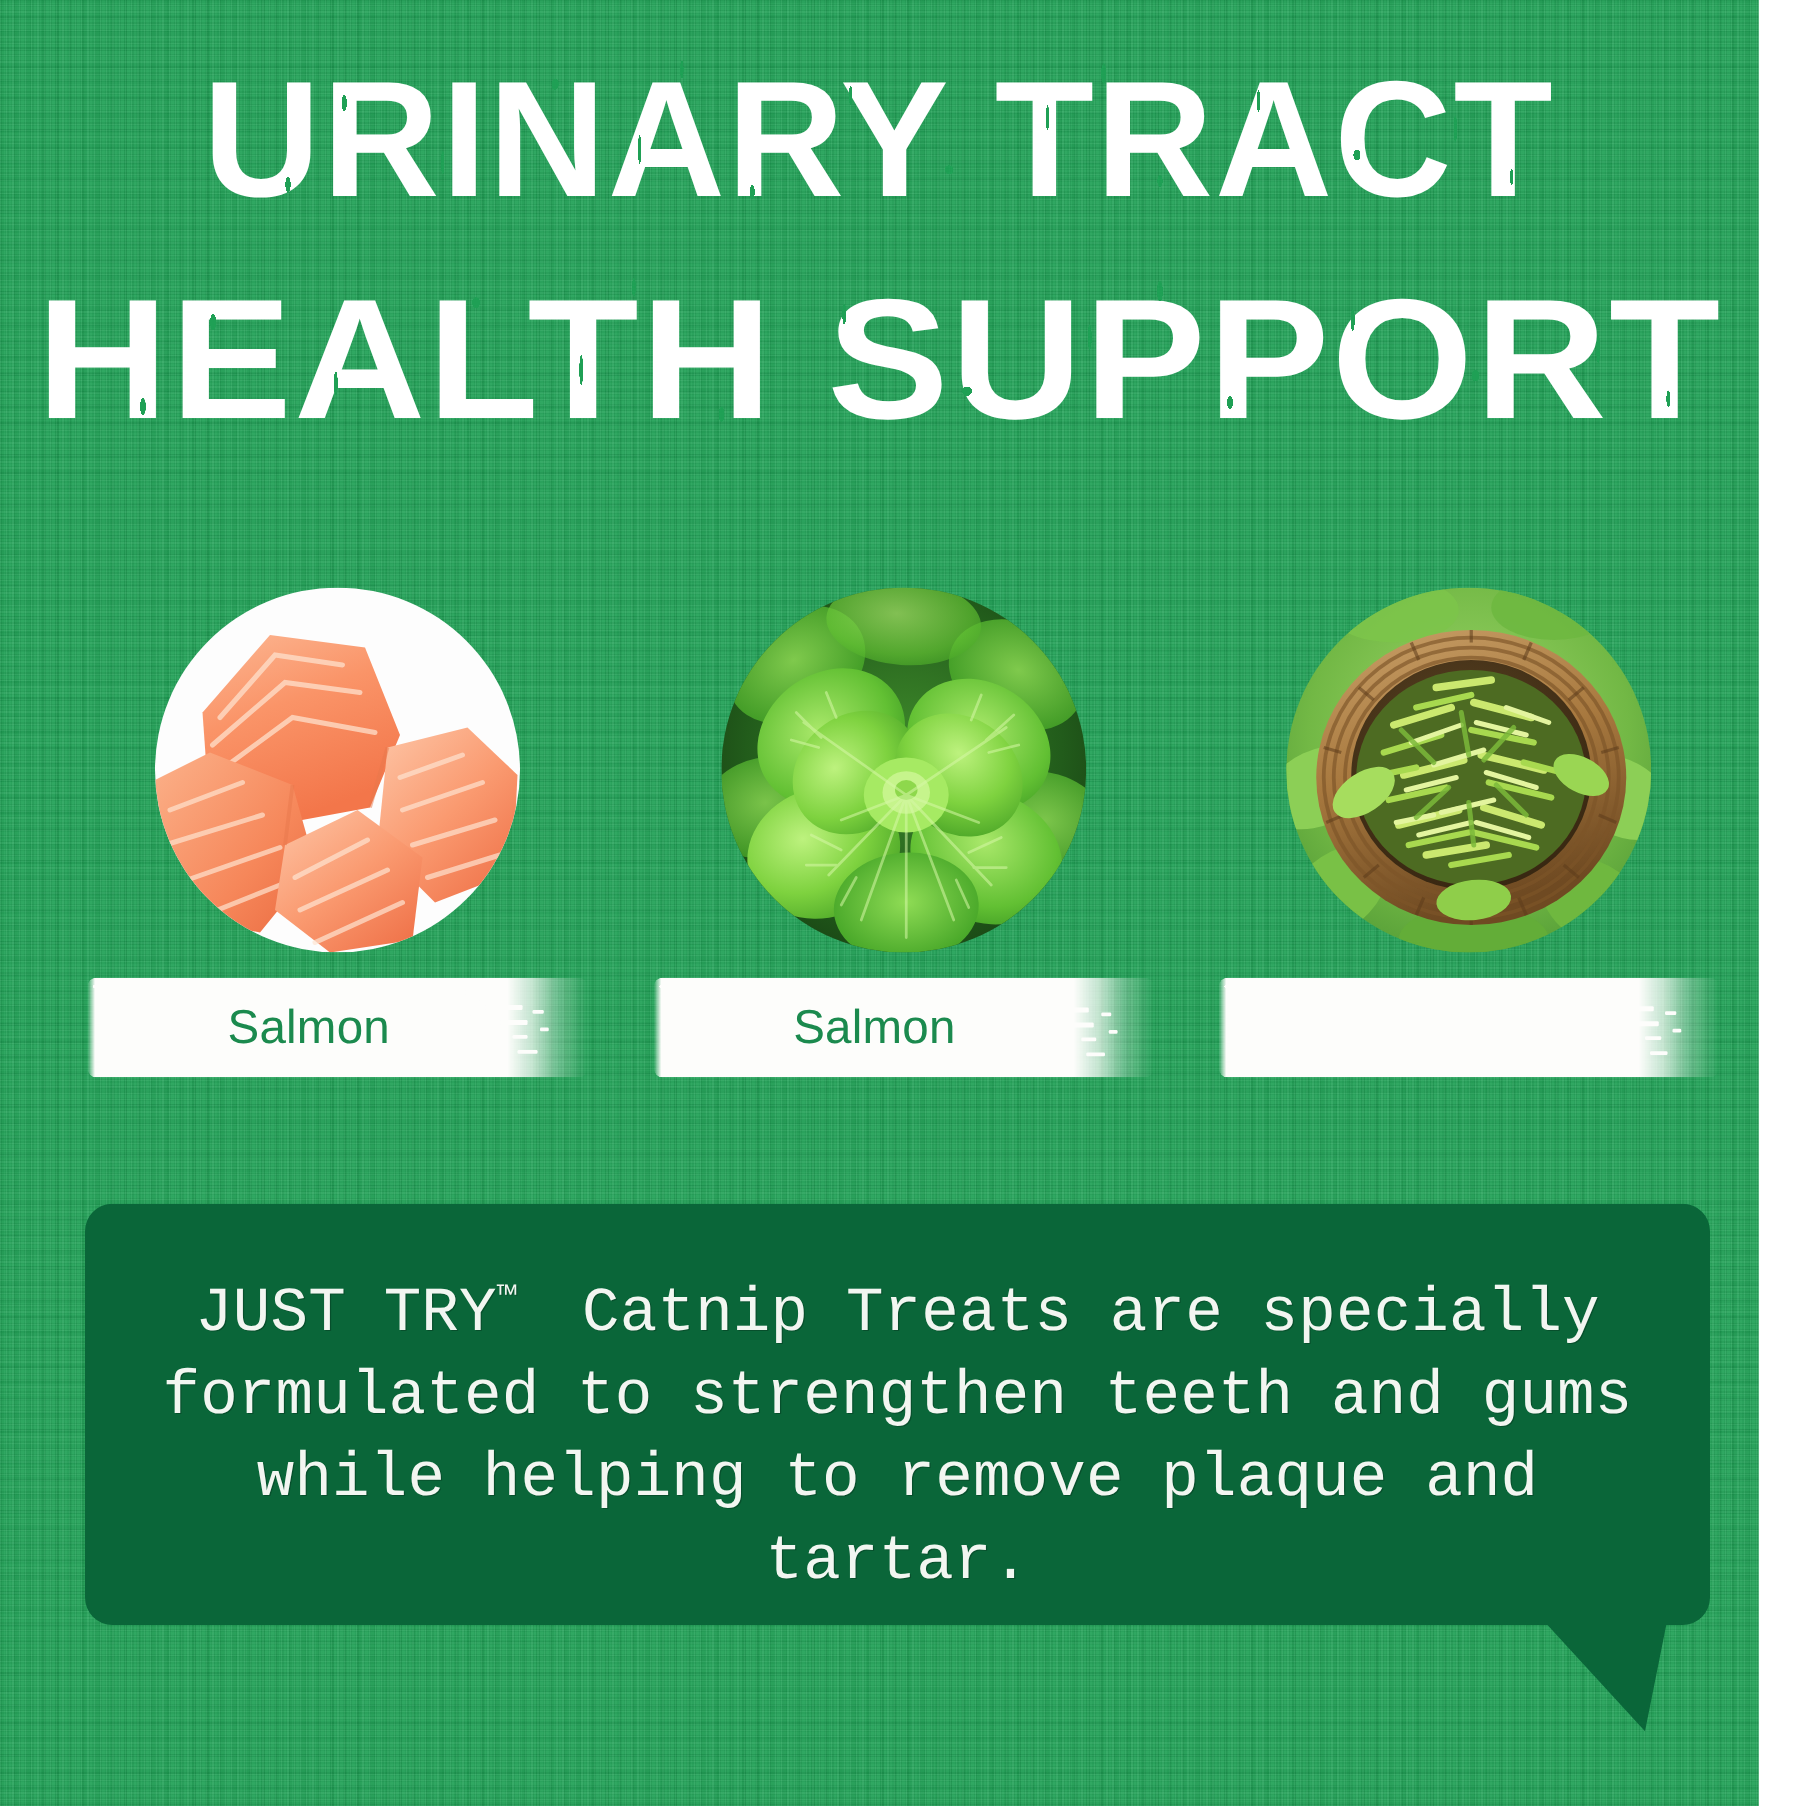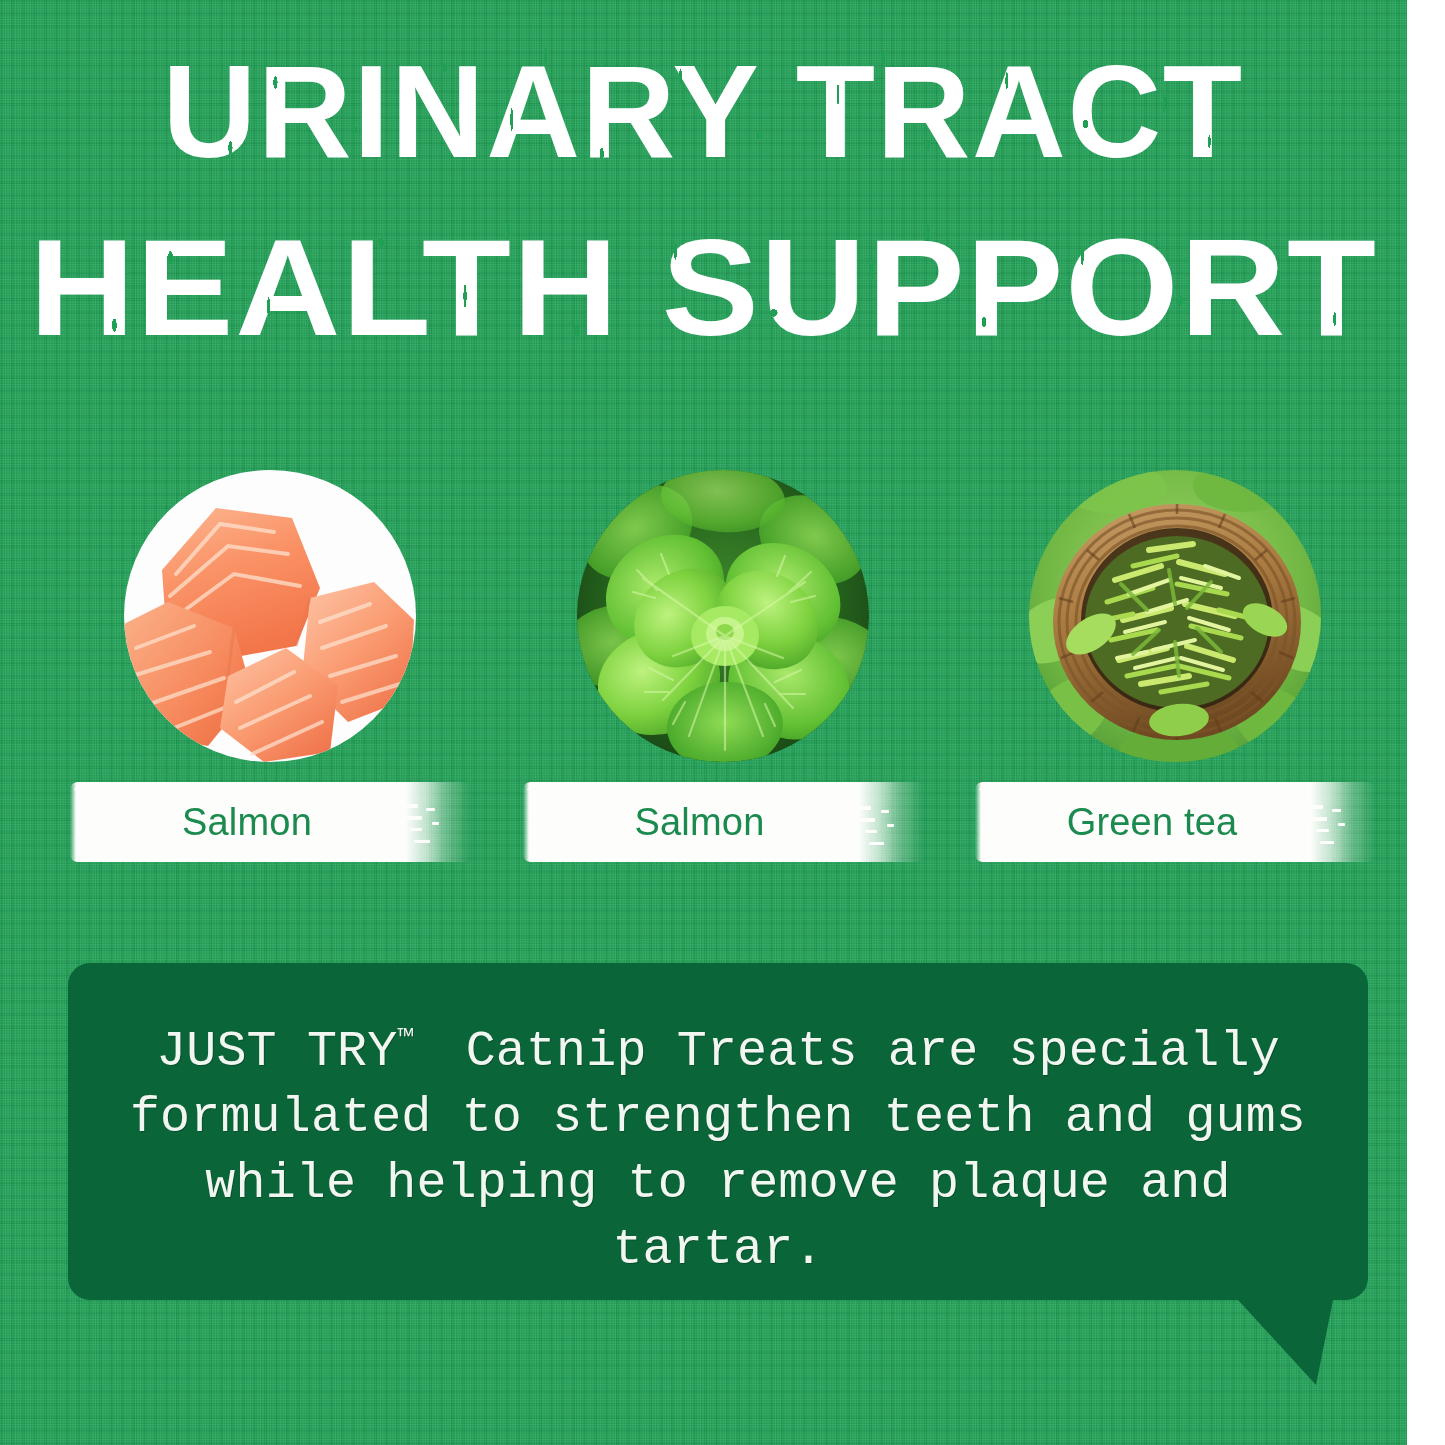--- a/index.html
+++ b/index.html
@@ -504,7 +504,6 @@
           <i style="left:59px; top:23px; width:9px;  height:3px;"></i>
           <i style="left:65px; top:37px; width:7px;  height:3px;"></i>
         </span>
-        <span class="banner-label">Green tea</span>
       </div>
     </div>
 

